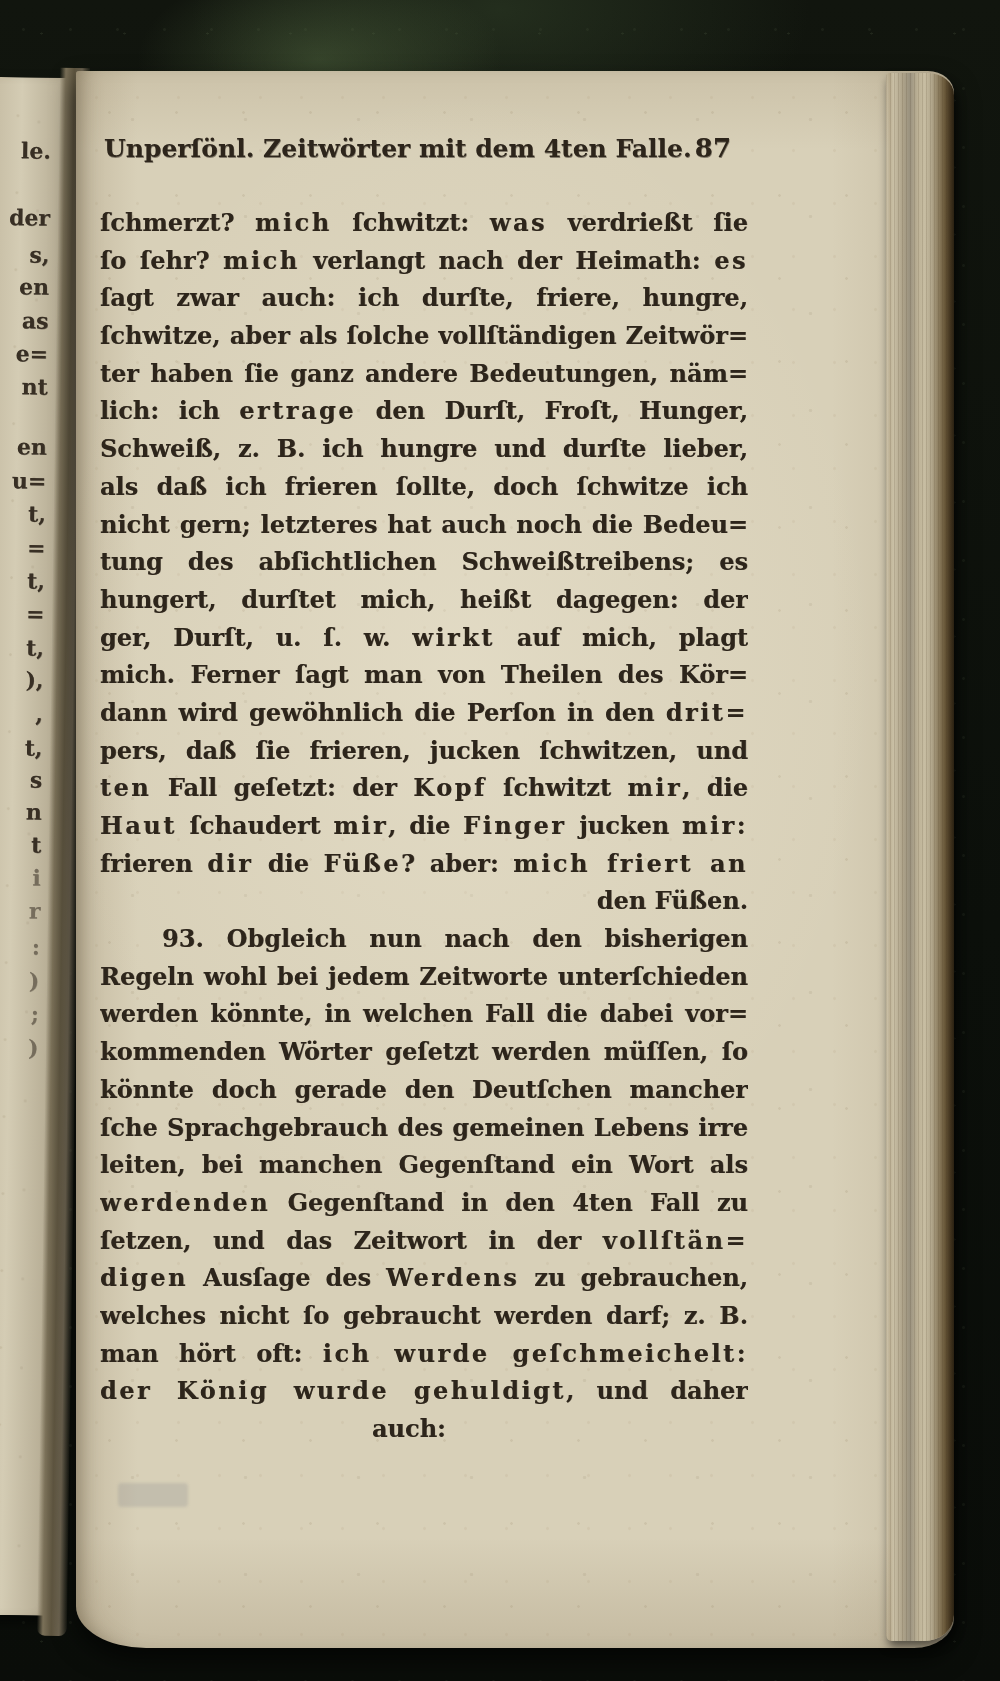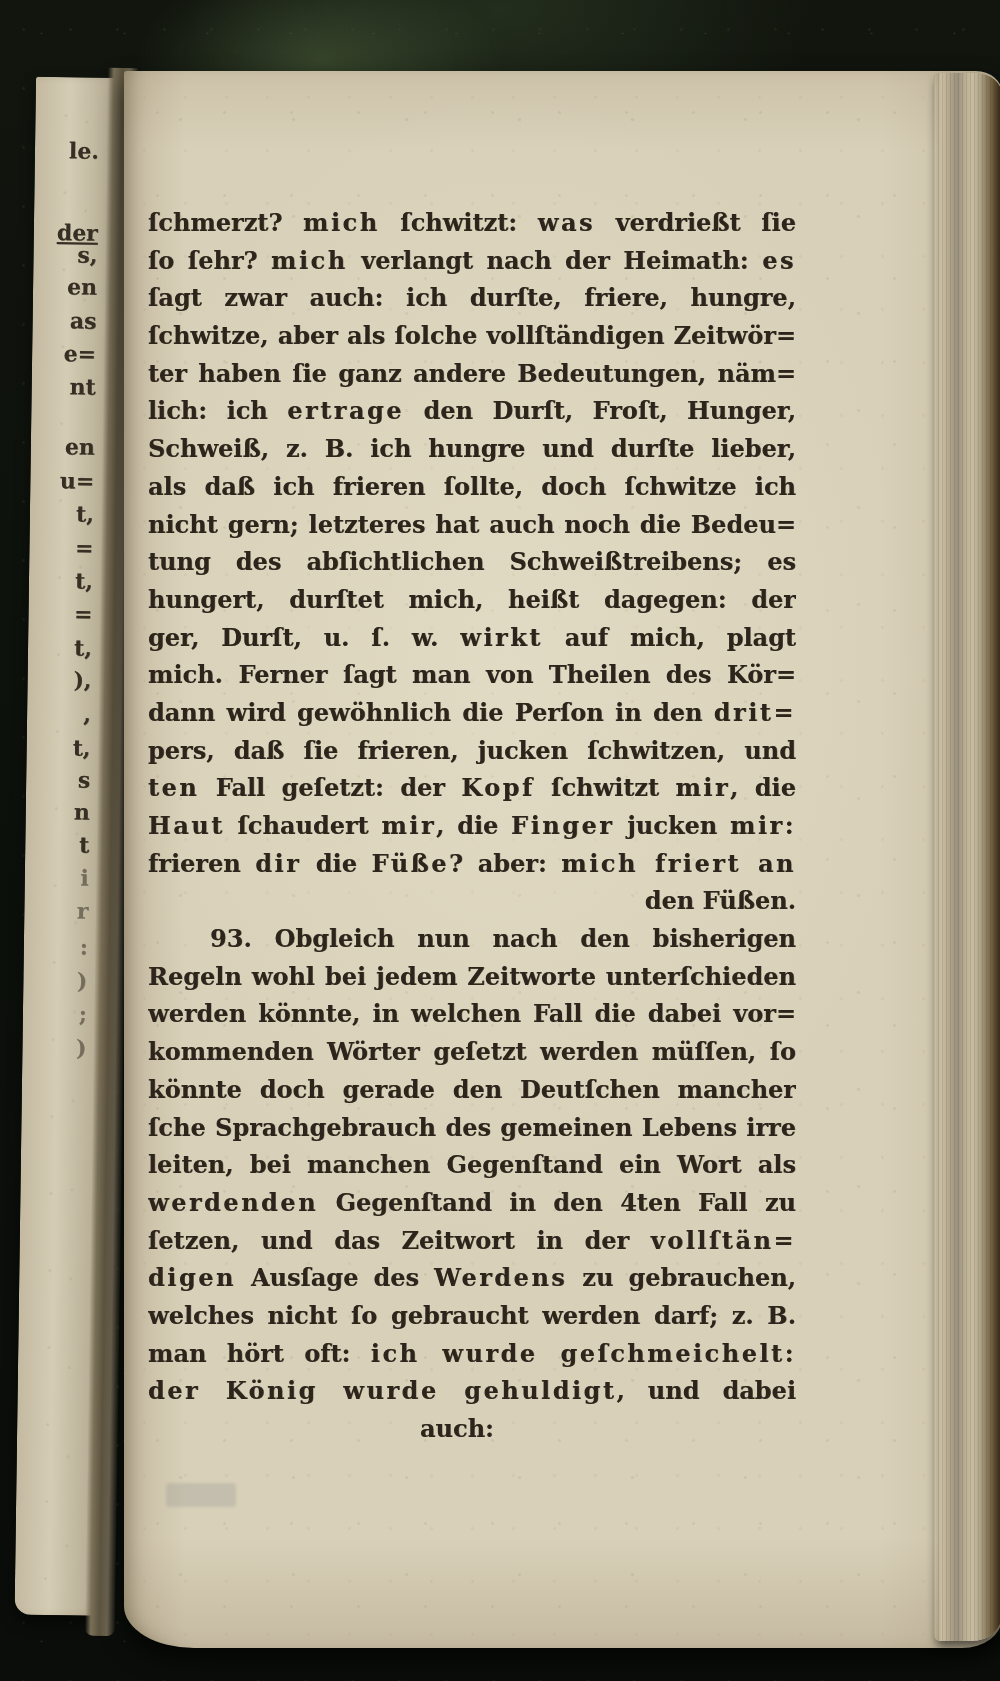--- a/index.html
+++ b/index.html
@@ -14,7 +14,7 @@
     background-size:auto,auto,83px 67px,47px 59px,auto;
     font-family:"DejaVu Serif","Liberation Serif",serif;
   }
-  .scene{position:absolute;inset:0;margin-left:48px;}
+  .scene{position:absolute;inset:0;}
 
   
   .prev-sliver{

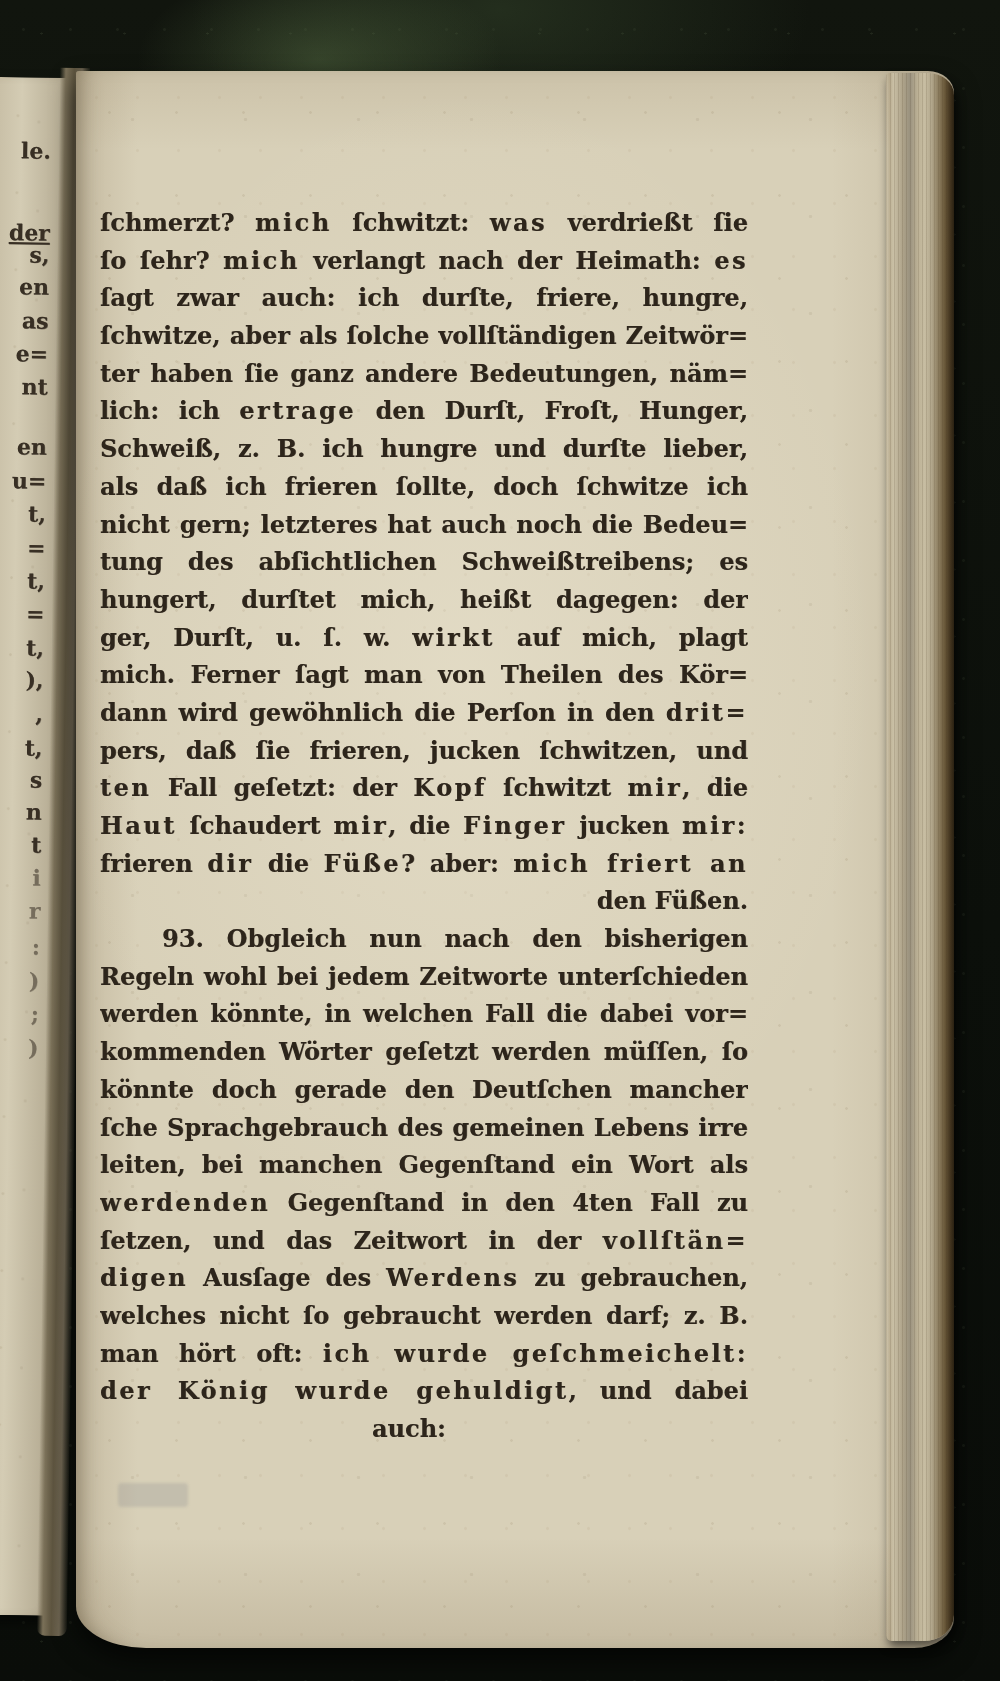--- a/index.html
+++ b/index.html
@@ -135,6 +135,10 @@
   <div class="gutter"></div>
 
   <div class="page">
+    <div class="header">
+      <span class="title">Unperſönl. Zeitwörter mit dem 4ten Falle.</span>
+      <span class="pagenum">87</span>
+    </div>
     <div class="textblock">
         <div>
           <div class="line j"><span>ſchmerzt? </span><span class="gesperrt">mich</span><span> ſchwitzt: </span><span class="gesperrt">was</span><span> verdrießt ſie denn</span></div>

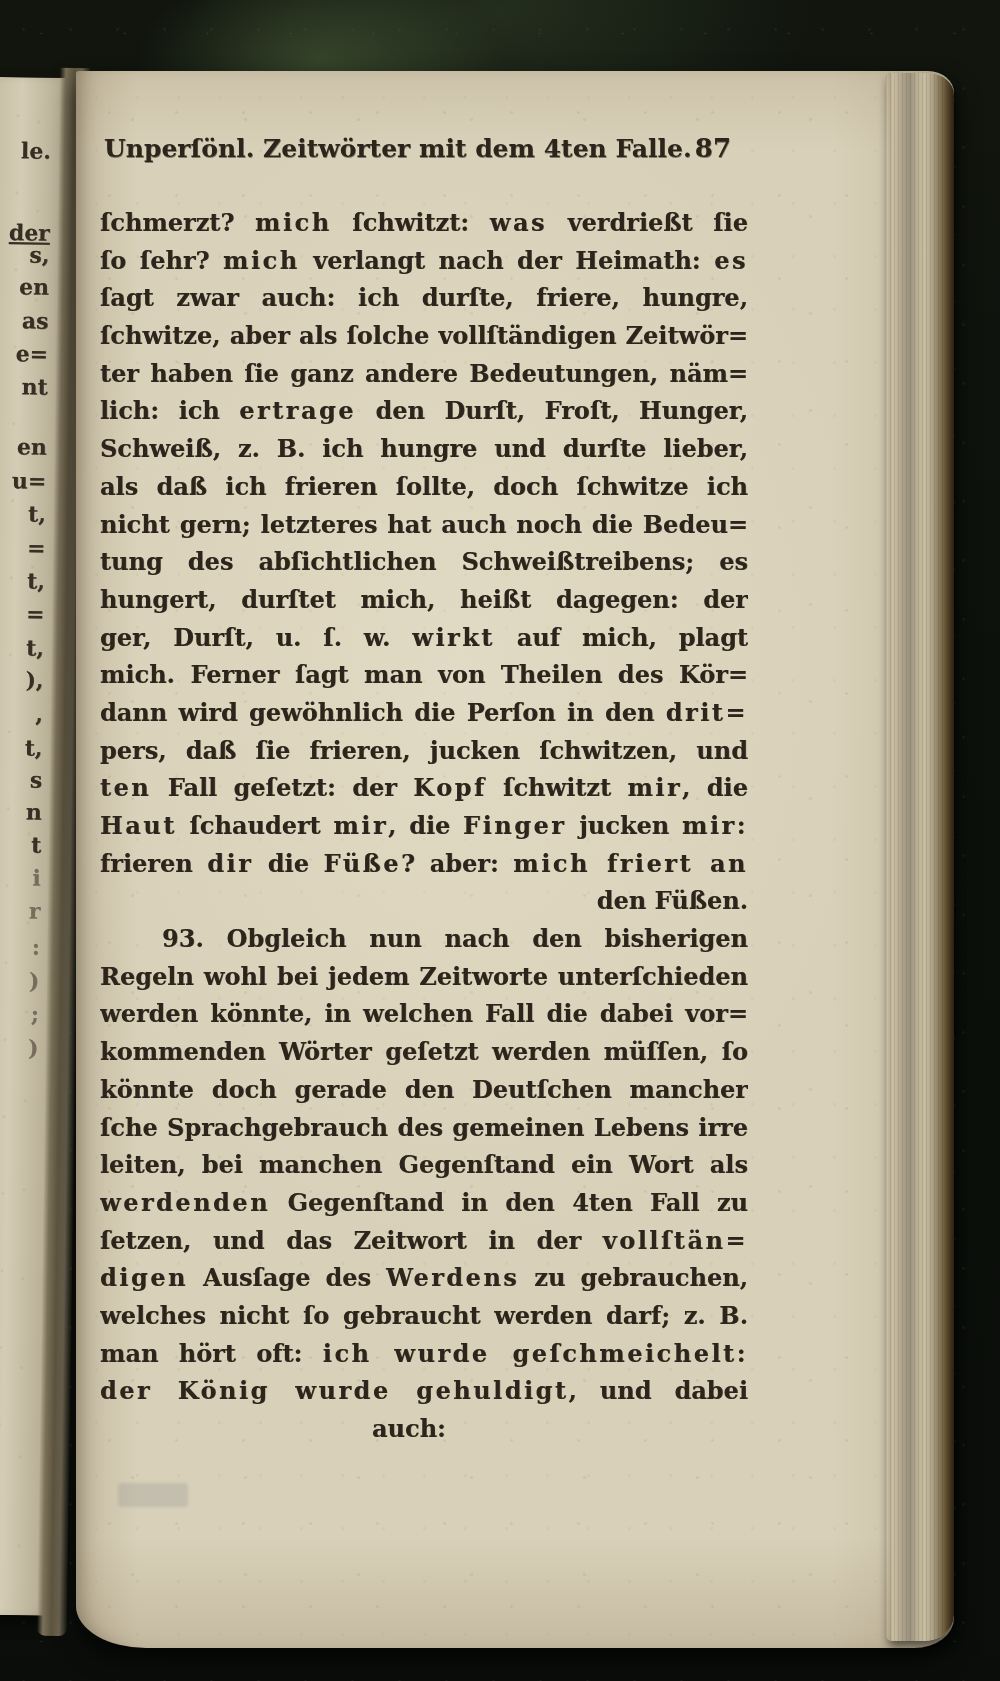--- a/index.html
+++ b/index.html
@@ -105,7 +105,7 @@
 
   <div class="prev-sliver">
       <span class="frag" style="top: 60px;">le.</span>
-      <span class="frag" style="top: 142px; text-decoration: underline;">der</span>
+      <span class="frag" style="top: 127px;">der</span>
       <span class="frag" style="top: 164px;">s,</span>
       <span class="frag" style="top: 196px;">en</span>
       <span class="frag" style="top: 230px;">as</span>

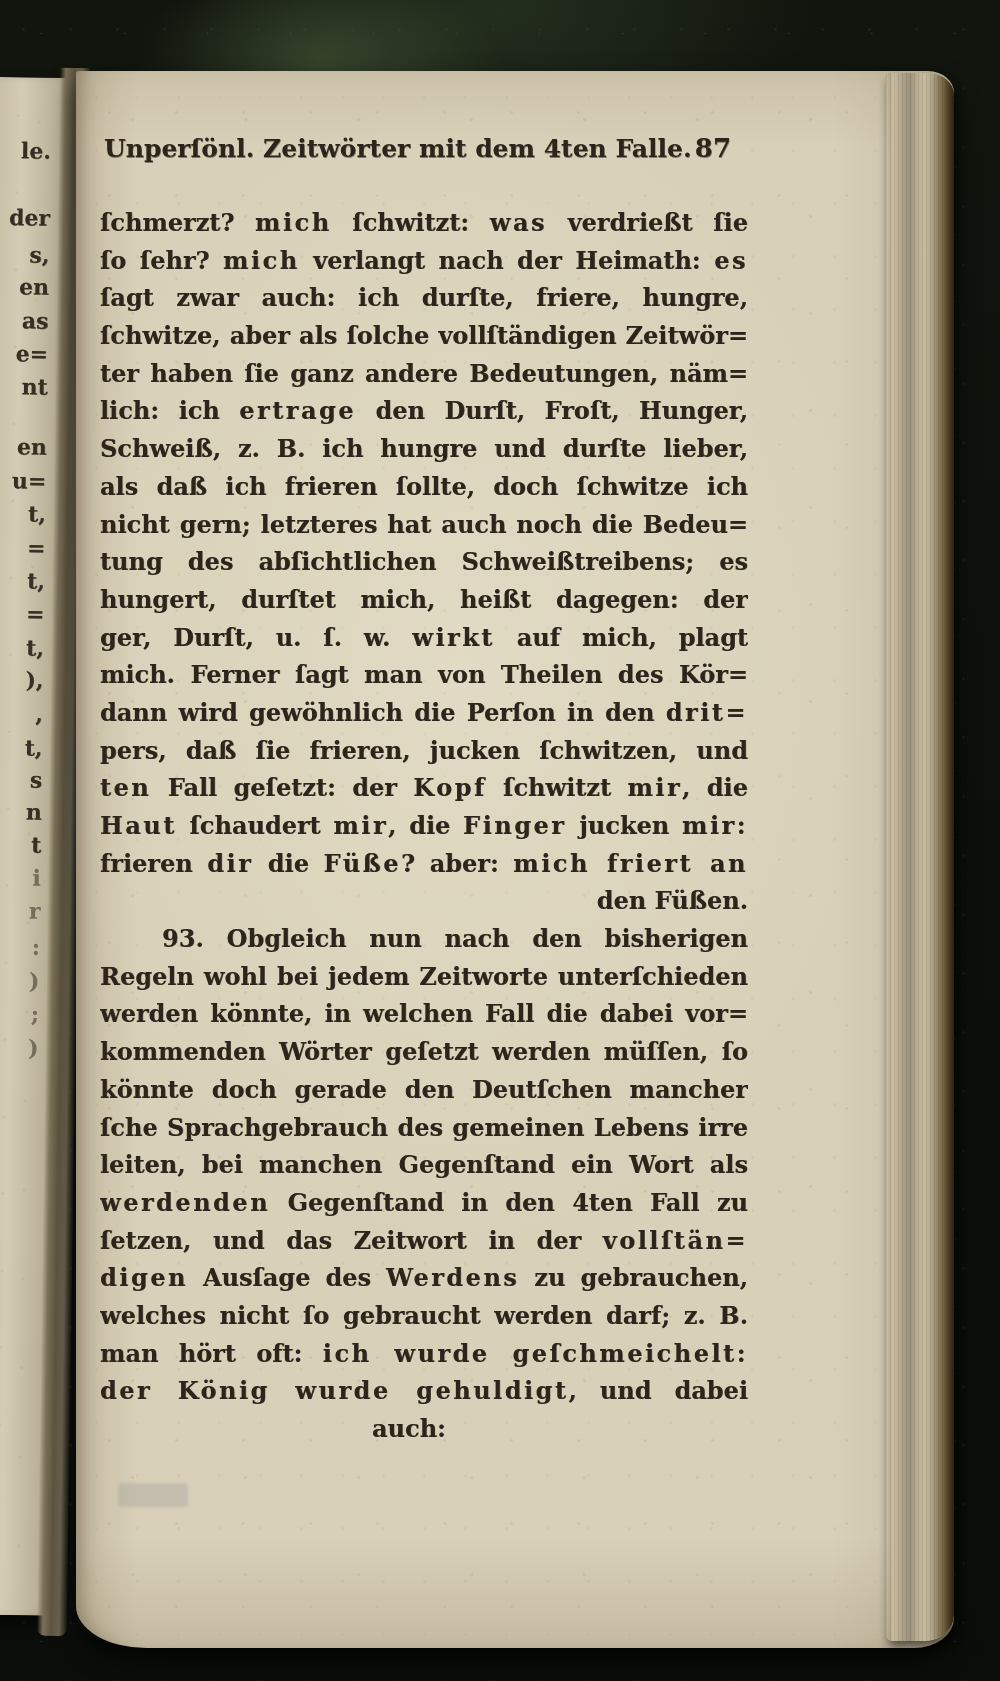--- a/index.html
+++ b/index.html
@@ -174,7 +174,7 @@
           <div class="line j"><span class="gesperrt">digen</span><span> Ausſage des </span><span class="gesperrt">Werdens</span><span> zu gebrauchen,</span></div>
           <div class="line j"><span>welches nicht ſo gebraucht werden darf; z. B.</span></div>
           <div class="line j"><span>man hört oft: </span><span class="gesperrt">ich wurde geſchmeichelt:</span></div>
-          <div class="line j"><span class="gesperrt">der König wurde gehuldigt</span><span>, und dabei</span></div>
+          <div class="line j"><span class="gesperrt">der König wurde gehuldigt</span><span>, und daher</span></div>
           <div class="line r"><span>auch:</span></div>
         </div>
       </div>

